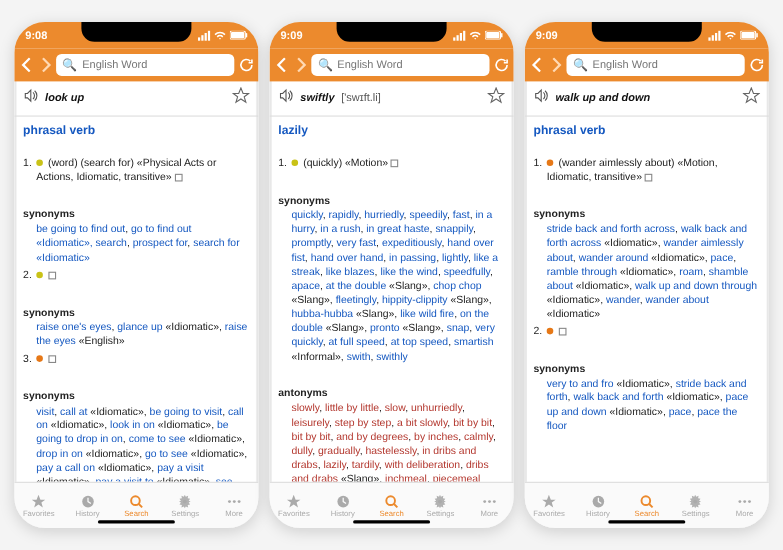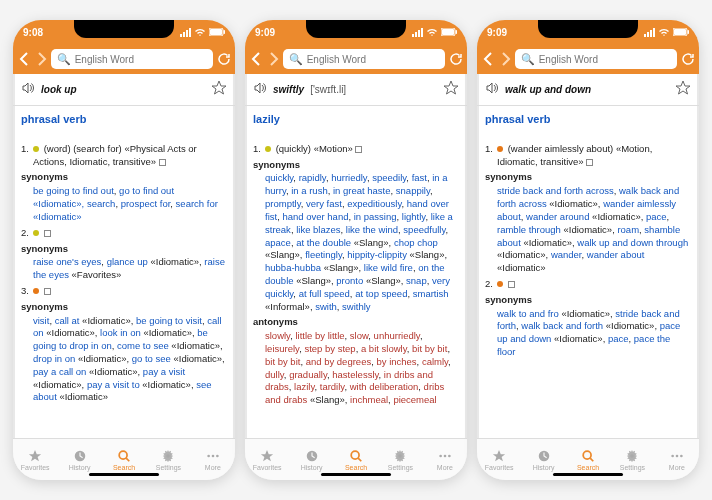--- a/index.html
+++ b/index.html
@@ -106,7 +106,7 @@
   .dot { display:inline-block; width:6px; height:6px; border-radius:50%; vertical-align:middle; margin-right:2px;}
   .yel { background:#c9c217;}
   .ora { background:#e67817;}
-  .subhead { font-weight:600; margin:3px 0 1px 0;}
+  .subhead { font-weight:600; margin:21px 0 1px 0;}
   .syn-block { margin-left:12px; color:#1558c0; }
   .ant-block { margin-left:12px; color:#b3372e; }
   .plain { color:#222; }

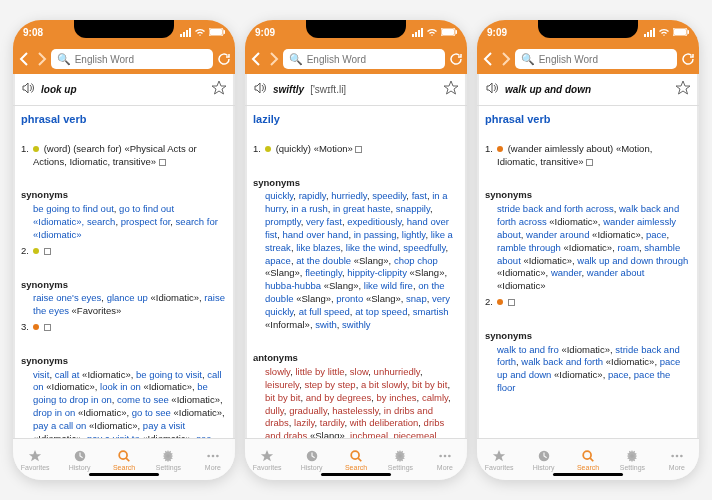--- a/index.html
+++ b/index.html
@@ -188,7 +188,7 @@
       <div class="syn-block"><span>be going to find out</span><span class="tag">, </span><span>go to find out</span><span class="tag"></span><span> «Idiomatic», </span><span class="tag"></span><span>search</span><span class="tag">, </span><span>prospect for</span><span class="tag">, </span><span>search for</span><span class="tag"></span><span> «Idiomatic»</span><span class="tag"></span></div>
       <div class="sense"><span class="num">2.</span><span class="dot yel"></span>  <span class="checkbox"></span></div>
       <div class="subhead">synonyms</div>
-      <div class="syn-block"><span>raise one's eyes</span><span class="tag">, </span><span>glance up</span><span class="tag"> «Idiomatic», </span><span>raise the eyes</span><span class="tag"> «Favorites»</span></div>
+      <div class="syn-block"><span>raise one's eyes</span><span class="tag">, </span><span>glance up</span><span class="tag"> «Idiomatic», </span><span>raise the eyes</span><span class="tag"> «English»</span></div>
       <div class="sense"><span class="num">3.</span><span class="dot ora"></span>  <span class="checkbox"></span></div>
       <div class="subhead">synonyms</div>
       <div class="syn-block"><span>visit</span><span class="tag">, </span><span>call at</span><span class="tag"> «Idiomatic», </span><span>be going to visit</span><span class="tag">, </span><span>call on</span><span class="tag"> «Idiomatic», </span><span>look in on</span><span class="tag"> «Idiomatic», </span><span>be going to drop in on</span><span class="tag">, </span><span>come to see</span><span class="tag"> «Idiomatic», </span><span>drop in on</span><span class="tag"> «Idiomatic», </span><span>go to see</span><span class="tag"> «Idiomatic», </span><span>pay a call on</span><span class="tag"> «Idiomatic», </span><span>pay a visit</span><span class="tag"> «Idiomatic», </span><span>pay a visit to</span><span class="tag"> «Idiomatic», </span><span>see about</span><span class="tag"> «Idiomatic»</span></div>

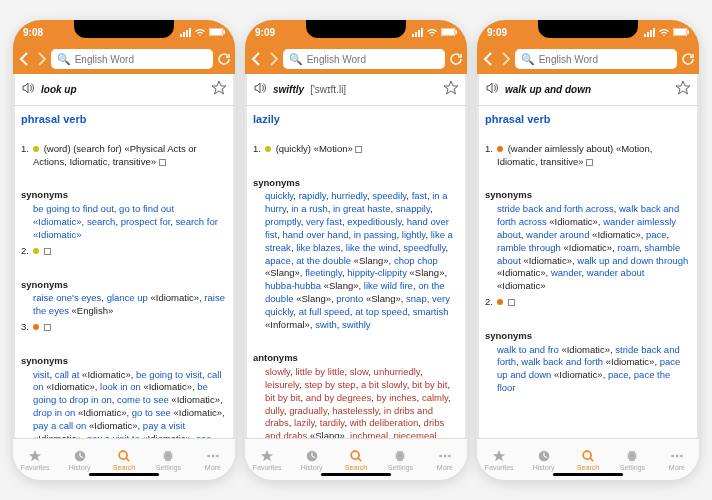--- a/index.html
+++ b/index.html
@@ -392,7 +392,7 @@
       <div class="syn-block"><span>stride back and forth across</span><span class="tag">, </span><span>walk back and forth across</span><span class="tag"> «Idiomatic», </span><span>wander aimlessly about</span><span class="tag">, </span><span>wander around</span><span class="tag"> «Idiomatic», </span><span>pace</span><span class="tag">, </span><span>ramble through</span><span class="tag"> «Idiomatic», </span><span>roam</span><span class="tag">, </span><span>shamble about</span><span class="tag"> «Idiomatic», </span><span>walk up and down through</span><span class="tag"> «Idiomatic», </span><span>wander</span><span class="tag">, </span><span>wander about</span><span class="tag"> «Idiomatic»</span></div>
       <div class="sense"><span class="num">2.</span><span class="dot ora"></span>  <span class="checkbox"></span></div>
       <div class="subhead">synonyms</div>
-      <div class="syn-block"><span>walk to and fro</span><span class="tag"> «Idiomatic», </span><span>stride back and forth</span><span class="tag">, </span><span>walk back and forth</span><span class="tag"> «Idiomatic», </span><span>pace up and down</span><span class="tag"> «Idiomatic», </span><span>pace</span><span class="tag">, </span><span>pace the floor</span><span class="tag"></span></div>
+      <div class="syn-block"><span>very to and fro</span><span class="tag"> «Idiomatic», </span><span>stride back and forth</span><span class="tag">, </span><span>walk back and forth</span><span class="tag"> «Idiomatic», </span><span>pace up and down</span><span class="tag"> «Idiomatic», </span><span>pace</span><span class="tag">, </span><span>pace the floor</span><span class="tag"></span></div>
     </div>
   <div class="tab-bar">
       <div class="tab">

